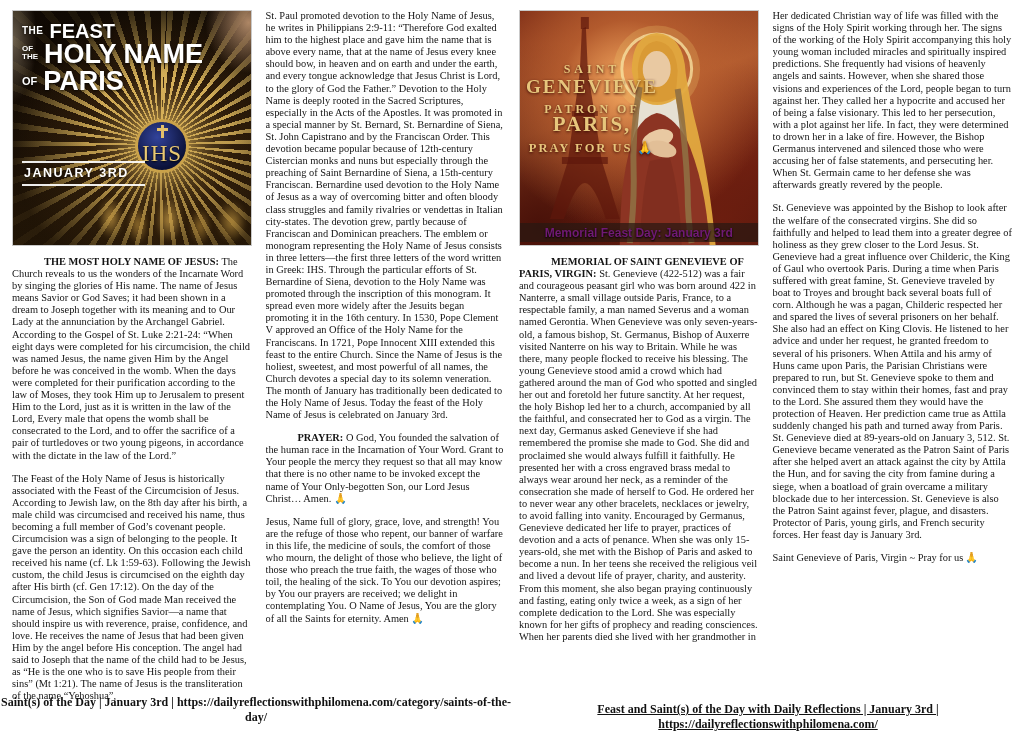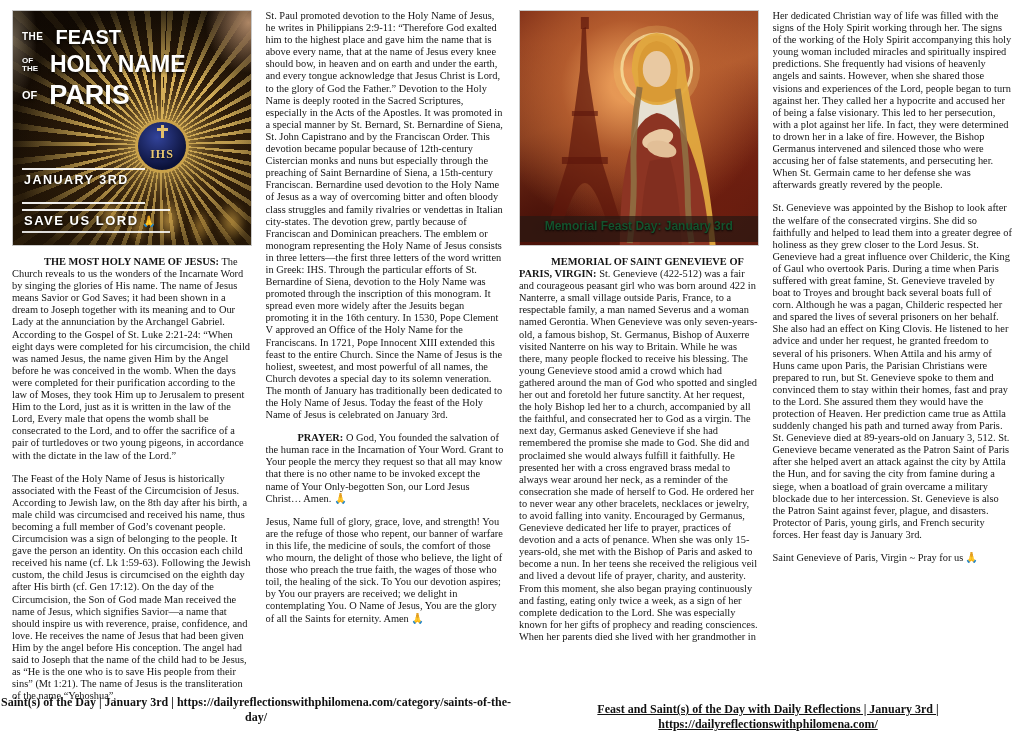--- a/index.html
+++ b/index.html
@@ -69,7 +69,7 @@
   .feast-title { position: absolute; left: 9px; top: 11px; color: #fff;
     font-family: "Liberation Sans", sans-serif; font-weight: bold;
     text-shadow: 0 1px 3px rgba(0,0,0,.85); }
-  .ft-row { display: flex; align-items: flex-start; gap: 12px; margin-top: 6px; }
+  .ft-row { display: flex; align-items: flex-start; gap: 6px; }
   .ft-the { font-size: 10px; margin-top: 3px; letter-spacing: .5px; }
   .ft-feast { font-size: 20px; line-height: .95; }
   .ft-ofthe { display: flex; flex-direction: column; font-size: 8px; line-height: 8px; margin-top: 4px; }

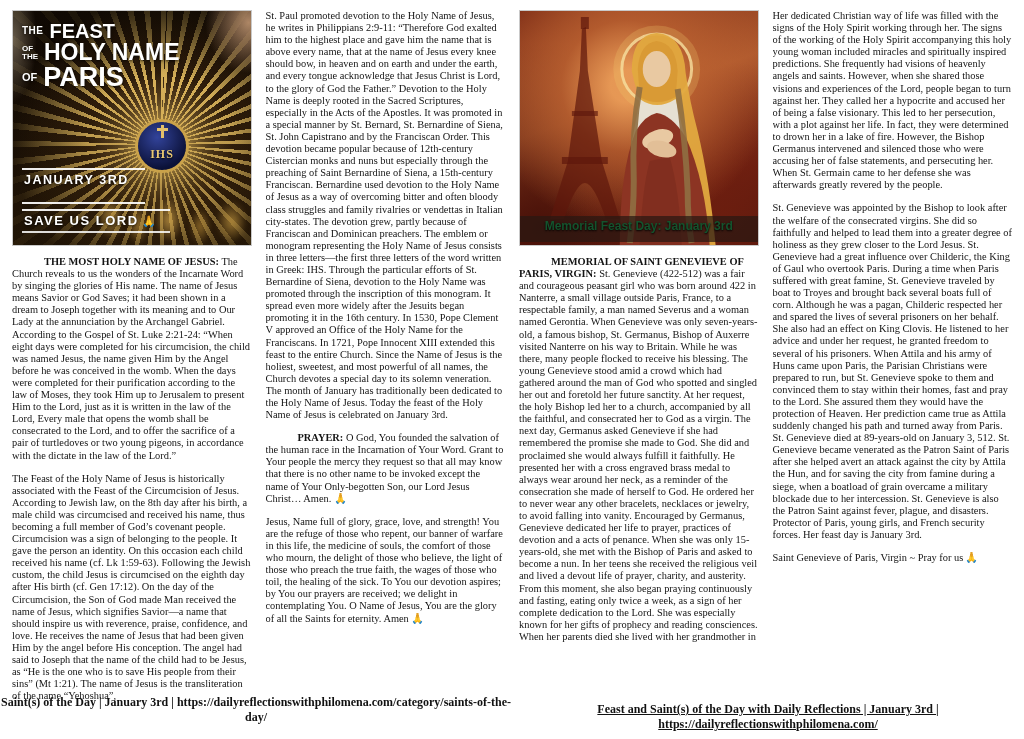--- a/index.html
+++ b/index.html
@@ -73,7 +73,7 @@
   .ft-the { font-size: 10px; margin-top: 3px; letter-spacing: .5px; }
   .ft-feast { font-size: 20px; line-height: .95; }
   .ft-ofthe { display: flex; flex-direction: column; font-size: 8px; line-height: 8px; margin-top: 4px; }
-  .ft-holy { font-size: 23px; line-height: 1; }
+  .ft-holy { font-size: 27px; line-height: 1; }
   .ft-of { font-size: 11px; margin-top: 7px; }
   .ft-jesus { font-size: 27px; line-height: 1; }
   .ft-date { position: absolute; left: 9px; top: 150px; color: #fff;

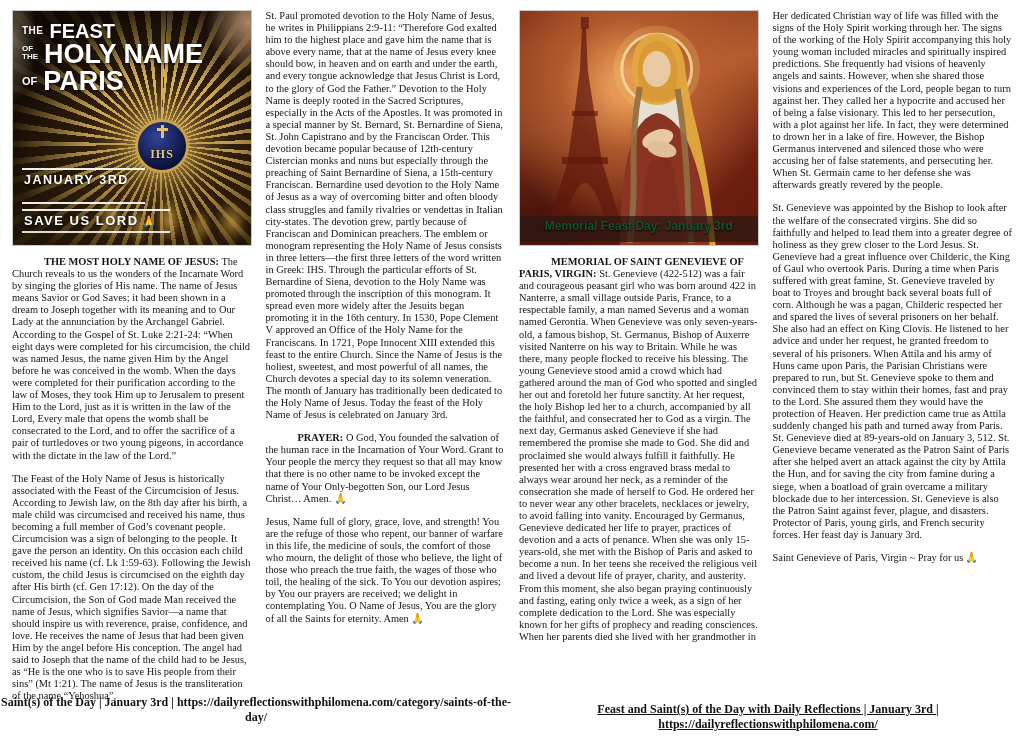--- a/index.html
+++ b/index.html
@@ -190,6 +190,13 @@
           <path d="M158 78 Q166 130 168 180 Q168 208 172 232" fill="none" stroke="#8f6f42" stroke-width="6" opacity="0.9"></path>
         </g>
       </svg>
+      <div class="gen-text">
+        <div class="g-saint">SAINT</div>
+        <div class="g-name">GENEVIEVE</div>
+        <div class="g-patron">PATRON OF</div>
+        <div class="g-paris">PARIS,</div>
+        <div class="g-pray">PRAY FOR US 🙏</div>
+      </div>
       <div class="gen-caption">Memorial Feast Day: January 3rd</div>
     </div>
     <p><b class="lead">MEMORIAL OF SAINT GENEVIEVE OF PARIS, VIRGIN:</b> <span>St. Genevieve (422-512) was a fair and courageous peasant girl who was born around 422 in Nanterre, a small village outside Paris, France, to a respectable family, a man named Severus and a woman named Gerontia. When Genevieve was only seven-years-old, a famous bishop, St. Germanus, Bishop of Auxerre visited Nanterre on his way to Britain. While he was there, many people flocked to receive his blessing. The young Genevieve stood amid a crowd which had gathered around the man of God who spotted and singled her out and foretold her future sanctity. At her request, the holy Bishop led her to a church, accompanied by all the faithful, and consecrated her to God as a virgin. The next day, Germanus asked Genevieve if she had remembered the promise she made to God. She did and proclaimed she would always fulfill it faithfully. He presented her with a cross engraved brass medal to always wear around her neck, as a reminder of the consecration she made of herself to God. He ordered her to never wear any other bracelets, necklaces or jewelry, to avoid falling into vanity. Encouraged by Germanus, Genevieve dedicated her life to prayer, practices of devotion and a acts of penance. When she was only 15-years-old, she met with the Bishop of Paris and asked to become a nun. In her teens she received the religious veil and lived a devout life of prayer, charity, and austerity. From this moment, she also began praying continuously and fasting, eating only twice a week, as a sign of her complete dedication to the Lord. She was especially known for her gifts of prophecy and reading consciences. When her parents died she lived with her grandmother in</span></p>

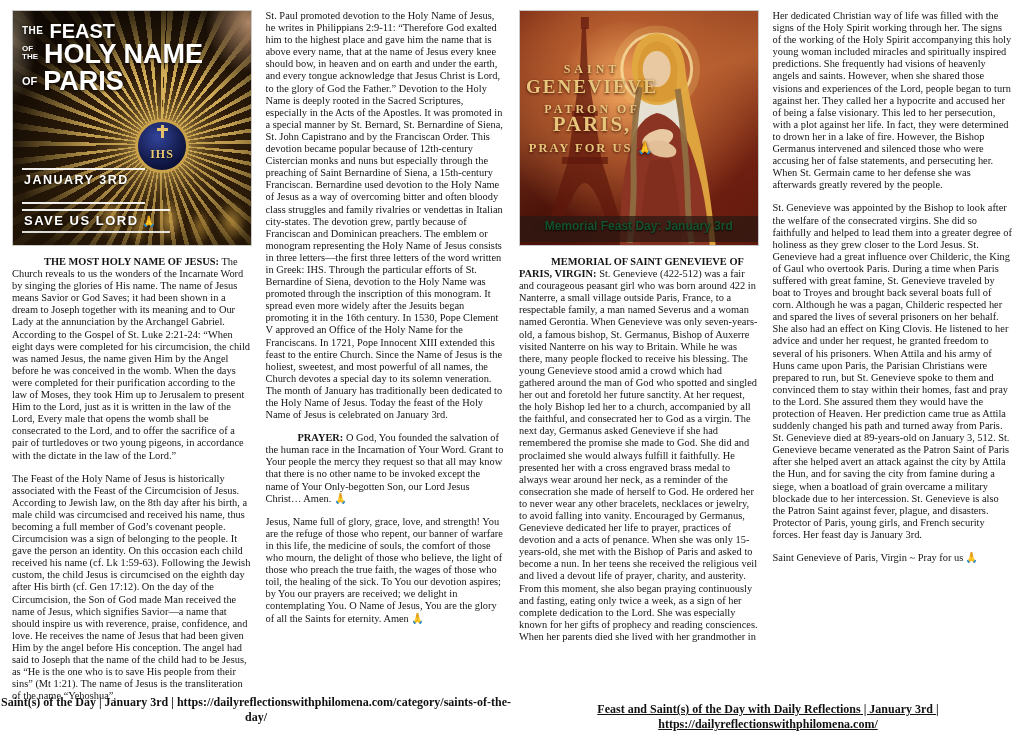--- a/index.html
+++ b/index.html
@@ -60,7 +60,7 @@
     box-shadow: 0 0 0 3px #caa24a, 0 0 20px 7px rgba(235,195,95,.5);
     display: flex; align-items: center; justify-content: center;
   }
-  .ihs { font-family: "Liberation Serif", serif; font-weight: bold; font-size: 12px;
+  .ihs { font-family: "Liberation Serif", serif; font-weight: normal; font-size: 23px;
     color: #e8c873; letter-spacing: 1px; margin-top: 16px; text-shadow: 0 1px 2px #000; }
   .ihs-cross { position: absolute; top: 3px; left: 50%; width: 0; height: 0; }
   .ihs-cross i { position: absolute; background: #e3c06a; }

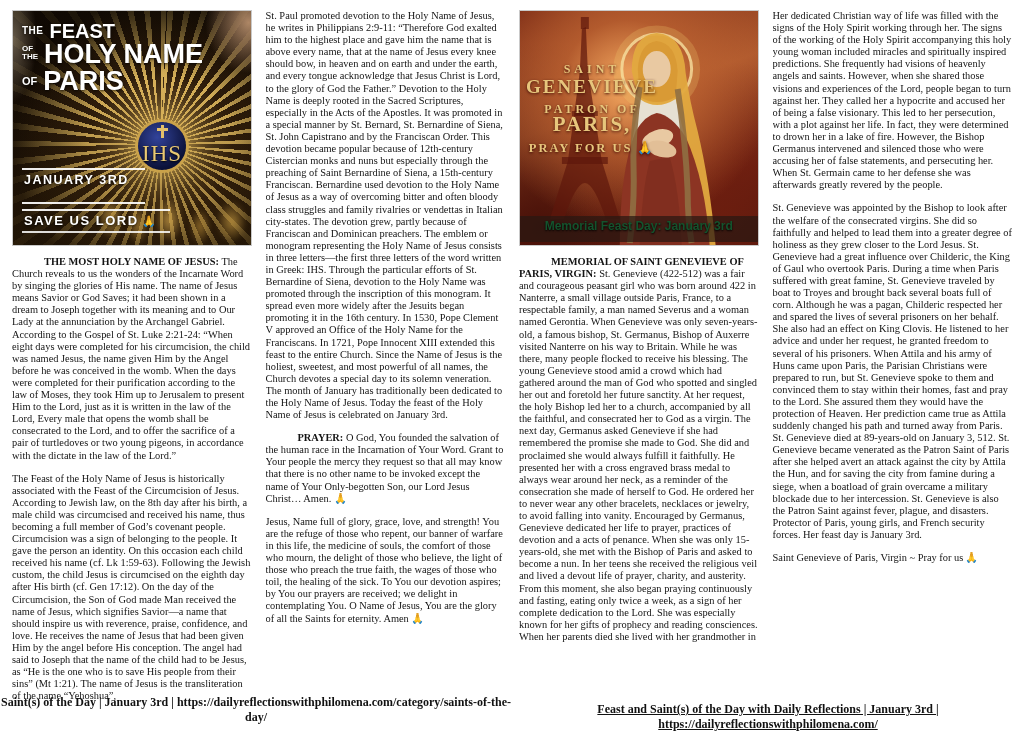--- a/index.html
+++ b/index.html
@@ -78,9 +78,9 @@
   .ft-jesus { font-size: 27px; line-height: 1; }
   .ft-date { position: absolute; left: 9px; top: 150px; color: #fff;
     font-family: "Liberation Sans", sans-serif; font-weight: bold; font-size: 12.5px;
-    letter-spacing: 1.5px; padding: 4px 16px 16px 2px;
+    letter-spacing: 1.5px; padding: 4px 16px 5px 2px;
     border-top: 2px solid rgba(255,255,255,.92); border-bottom: 2px solid rgba(255,255,255,.92);
-    text-shadow: 0 1px 3px rgba(0,0,0,.85); margin-top: 7px; }
+    text-shadow: 0 1px 3px rgba(0,0,0,.85); }
   .ft-save { position: absolute; left: 9px; top: 198px; color: #fff;
     font-family: "Liberation Sans", sans-serif; font-weight: bold; font-size: 13px;
     letter-spacing: 1.5px; padding: 4px 12px 4px 2px;

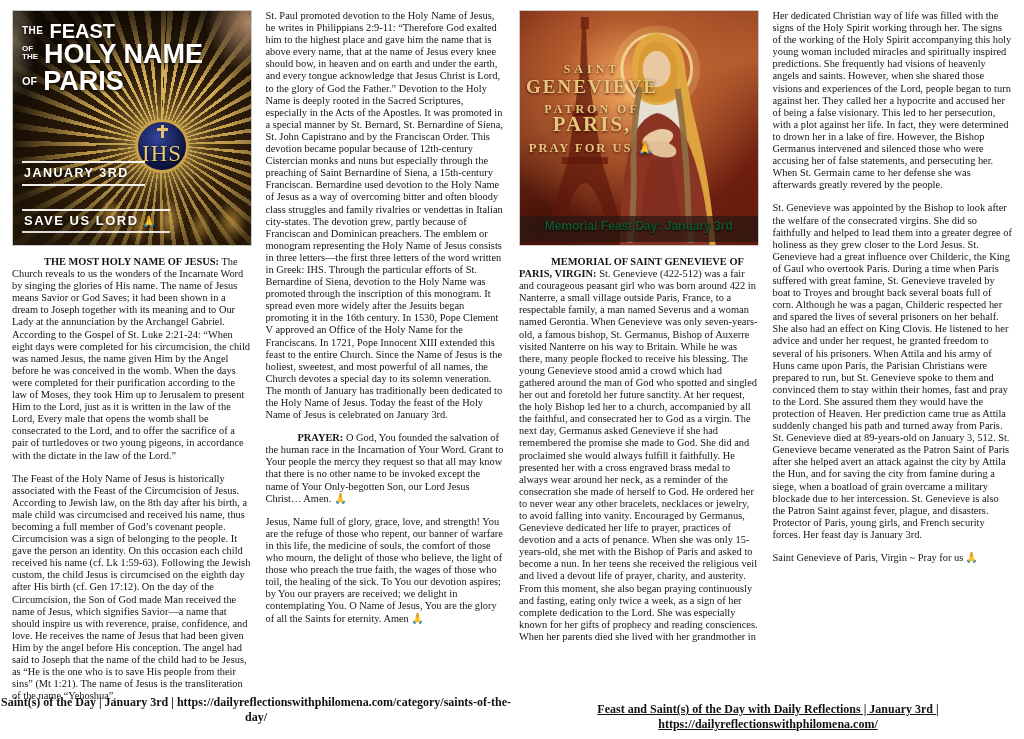--- a/index.html
+++ b/index.html
@@ -151,9 +151,6 @@
         </div>
       </div>
       <div class="ft-date">JANUARY 3RD</div>
-      <div class="ft-save">
-        <span>SAVE US LORD</span><span class="pray-ico">🙏</span>
-      </div>
     </div>
     <p><b class="lead">THE MOST HOLY NAME OF JESUS:</b> <span>The Church reveals to us the wonders of the Incarnate Word by singing the glories of His name. The name of Jesus means Savior or God Saves; it had been shown in a dream to Joseph together with its meaning and to Our Lady at the annunciation by the Archangel Gabriel. According to the Gospel of St. Luke 2:21-24: “When eight days were completed for his circumcision, the child was named Jesus, the name given Him by the Angel before he was conceived in the womb. When the days were completed for their purification according to the law of Moses, they took Him up to Jerusalem to present Him to the Lord, just as it is written in the law of the Lord, Every male that opens the womb shall be consecrated to the Lord, and to offer the sacrifice of a pair of turtledoves or two young pigeons, in accordance with the dictate in the law of the Lord.”</span></p>
     <p>The Feast of the Holy Name of Jesus is historically associated with the Feast of the Circumcision of Jesus. According to Jewish law, on the 8th day after his birth, a male child was circumcised and received his name, thus becoming a full member of God’s covenant people. Circumcision was a sign of belonging to the people. It gave the person an identity. On this occasion each child received his name (cf. Lk 1:59-63). Following the Jewish custom, the child Jesus is circumcised on the eighth day after His birth (cf. Gen 17:12). On the day of the Circumcision, the Son of God made Man received the name of Jesus, which signifies Savior—a name that should inspire us with reverence, praise, confidence, and love. He receives the name of Jesus that had been given Him by the angel before His conception. The angel had said to Joseph that the name of the child had to be Jesus, as “He is the one who is to save His people from their sins” (Mt 1:21). The name of Jesus is the transliteration of the name “Yehoshua”,</p>

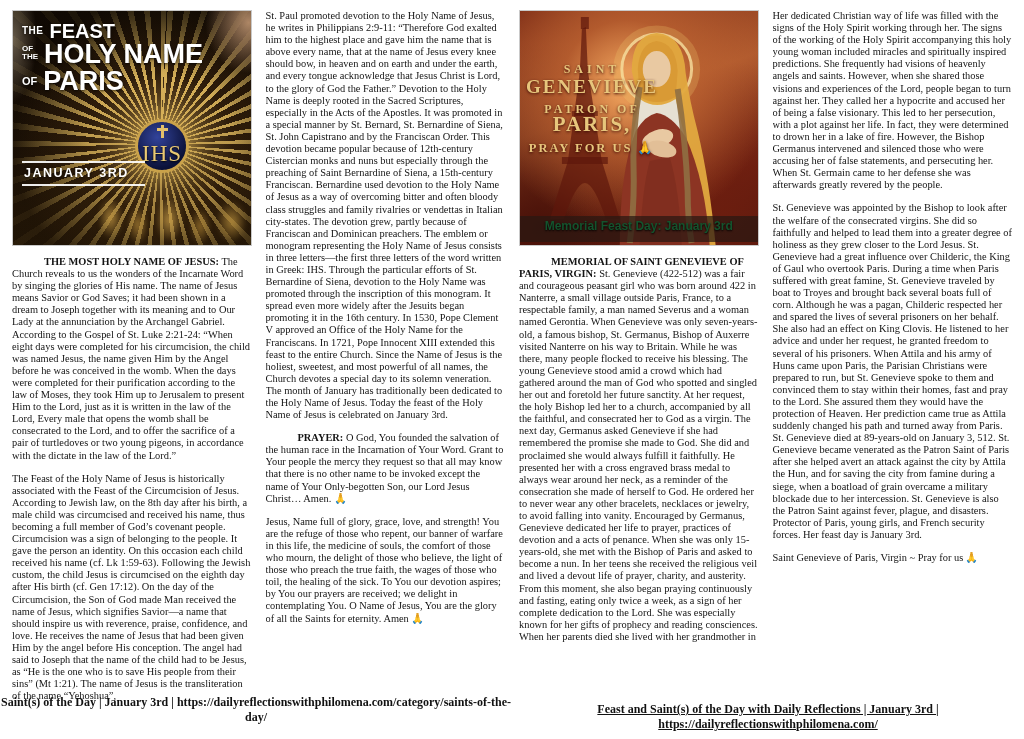--- a/index.html
+++ b/index.html
@@ -105,8 +105,8 @@
   .g-patron { font-size: 12px; letter-spacing: 3px; margin-top: 10px; }
   .g-paris { font-size: 21px; letter-spacing: 2px; margin-top: 3px; }
   .g-pray { font-size: 12.5px; letter-spacing: 2px; margin-top: 12px; }
-  .gen-caption { position: absolute; left: 0; right: 0; bottom: 3px; height: 26px; line-height: 21px;
-    background: rgba(40,24,18,.72); color: #14532d; text-align: center;
+  .gen-caption { position: absolute; left: 0; right: 0; bottom: 3px; height: 19px; line-height: 21px;
+    background: rgba(40,24,18,.72); color: #701a75; text-align: center;
     font-family: "Liberation Sans", sans-serif; font-weight: bold; font-size: 12px;
     text-shadow: 0 1px 2px #000; }
 

